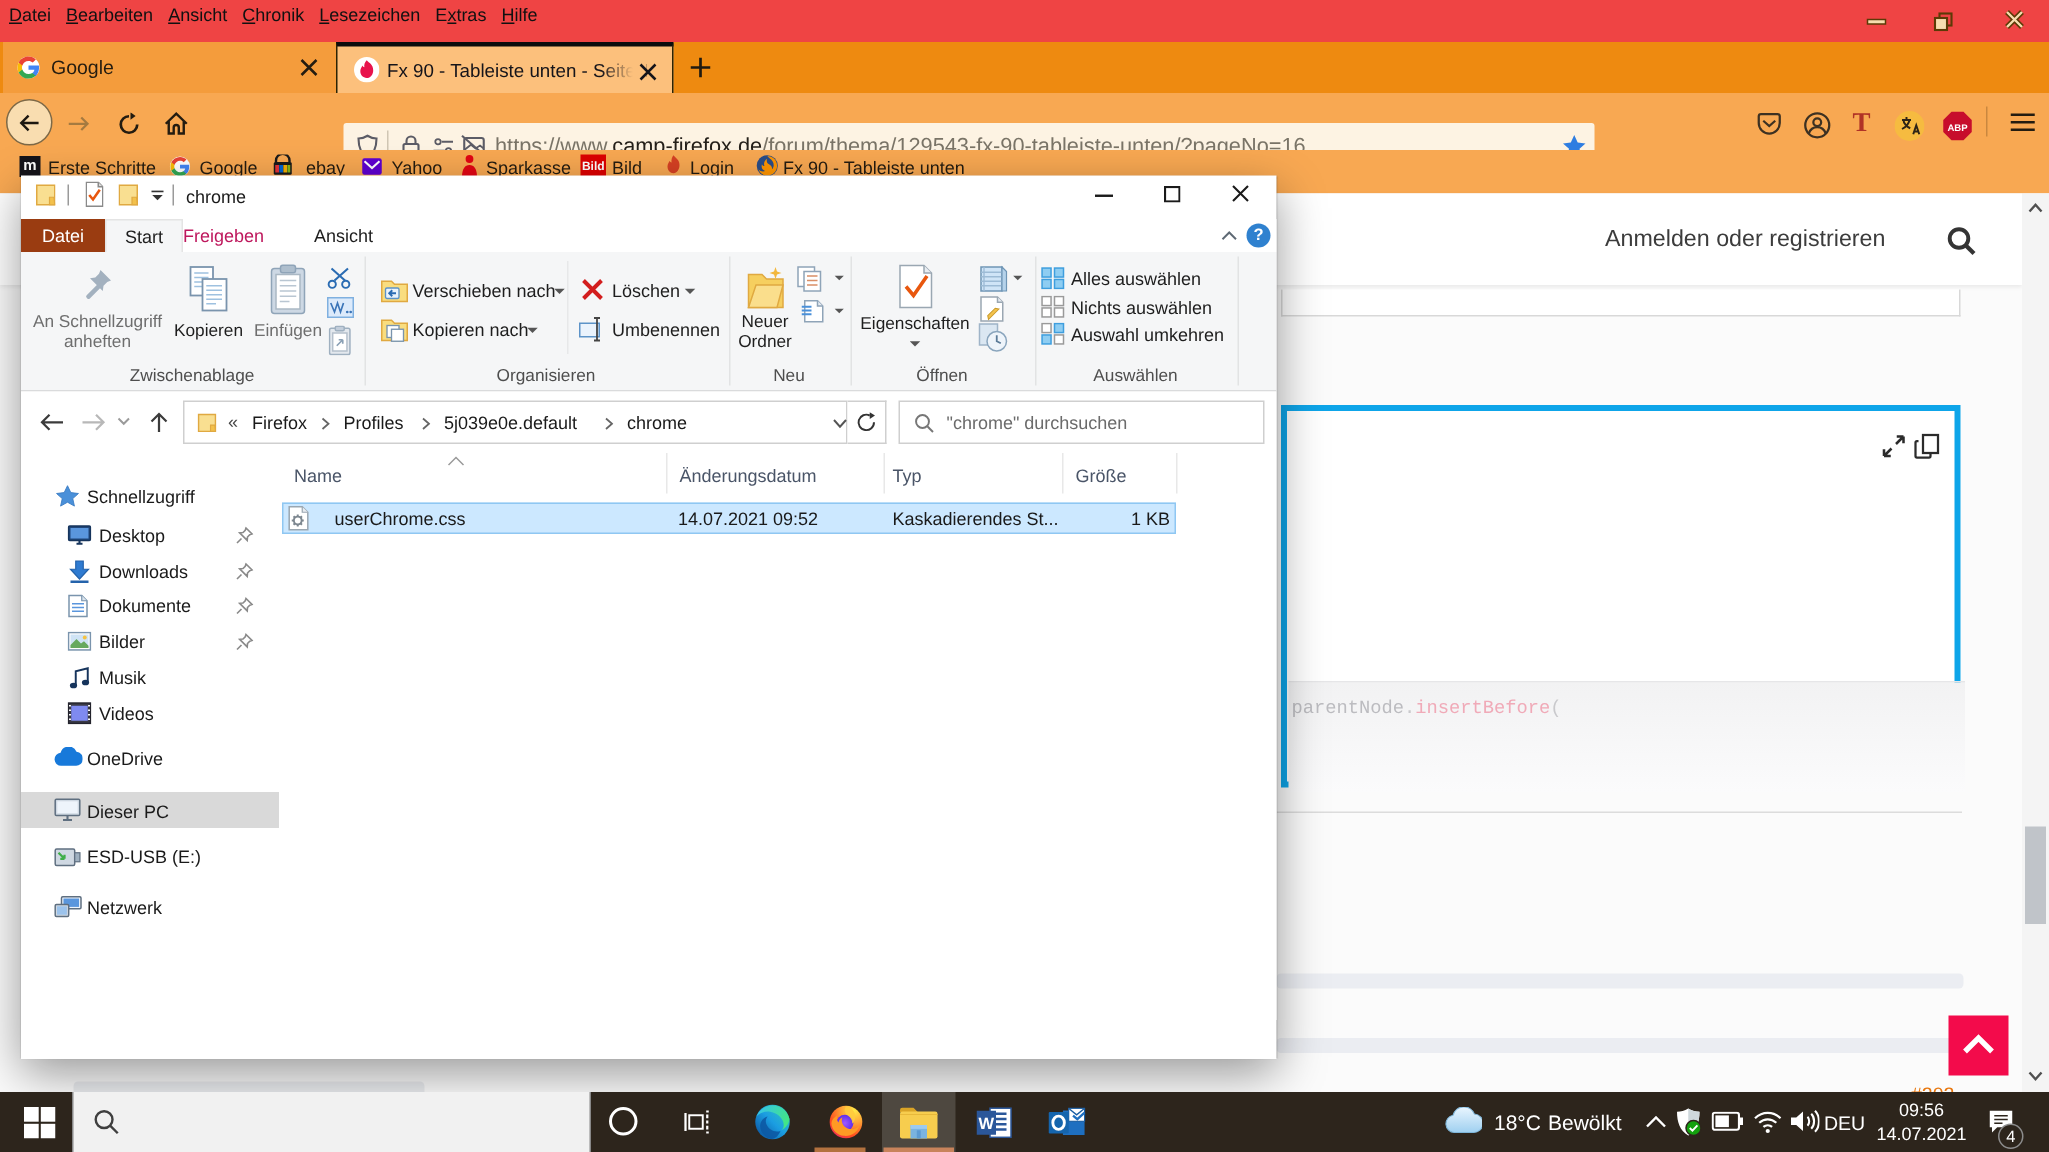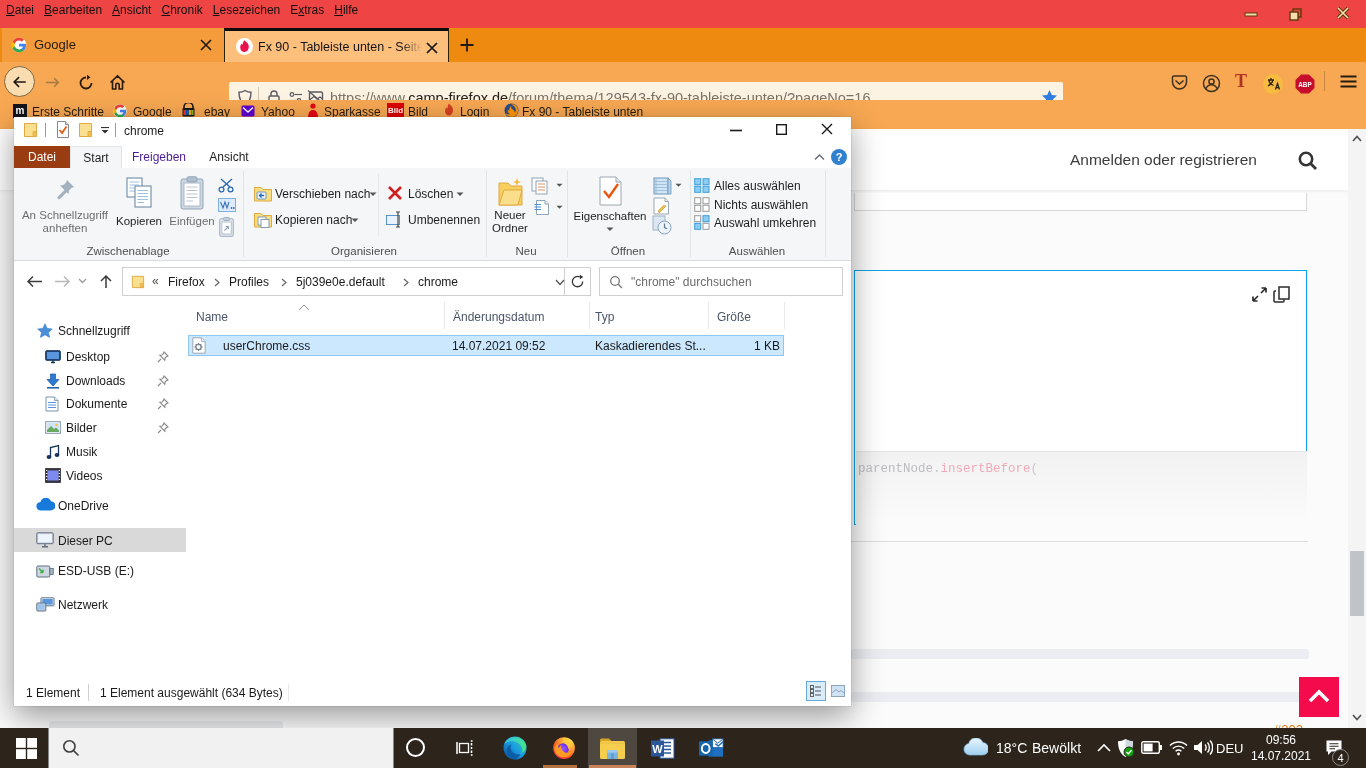--- a/index.html
+++ b/index.html
@@ -250,7 +250,7 @@
   <div class="abs" style="left:0;top:29px;width:837px;height:22px;background:#fff;">
     <div class="abs" style="left:0;top:0;width:56px;height:22px;background:#9a3c11;color:#fff;text-align:center;line-height:22px;">Datei</div>
     <div class="abs" style="left:56px;top:0;width:52px;height:22px;background:#f5f6f7;border:1px solid #e4e4e4;border-bottom:none;color:#1e1e1e;text-align:center;line-height:22px;">Start</div>
-    <div class="abs" style="left:108px;top:0;width:74px;height:22px;color:#4c1d95;text-align:center;line-height:22px;">Freigeben</div>
+    <div class="abs" style="left:108px;top:0;width:74px;height:22px;color:#be185d;text-align:left;line-height:22px;">Freigeben</div>
     <div class="abs" style="left:182px;top:0;width:66px;height:22px;color:#1e1e1e;text-align:center;line-height:22px;">Ansicht</div>
     <svg class="abs" style="left:800px;top:8px;" width="11" height="7" viewBox="0 0 11 7">
         <path d="M1 5.5 L5.5 1 L10 5.5" stroke="#5f6a75" stroke-width="1.3" fill="none"></path>

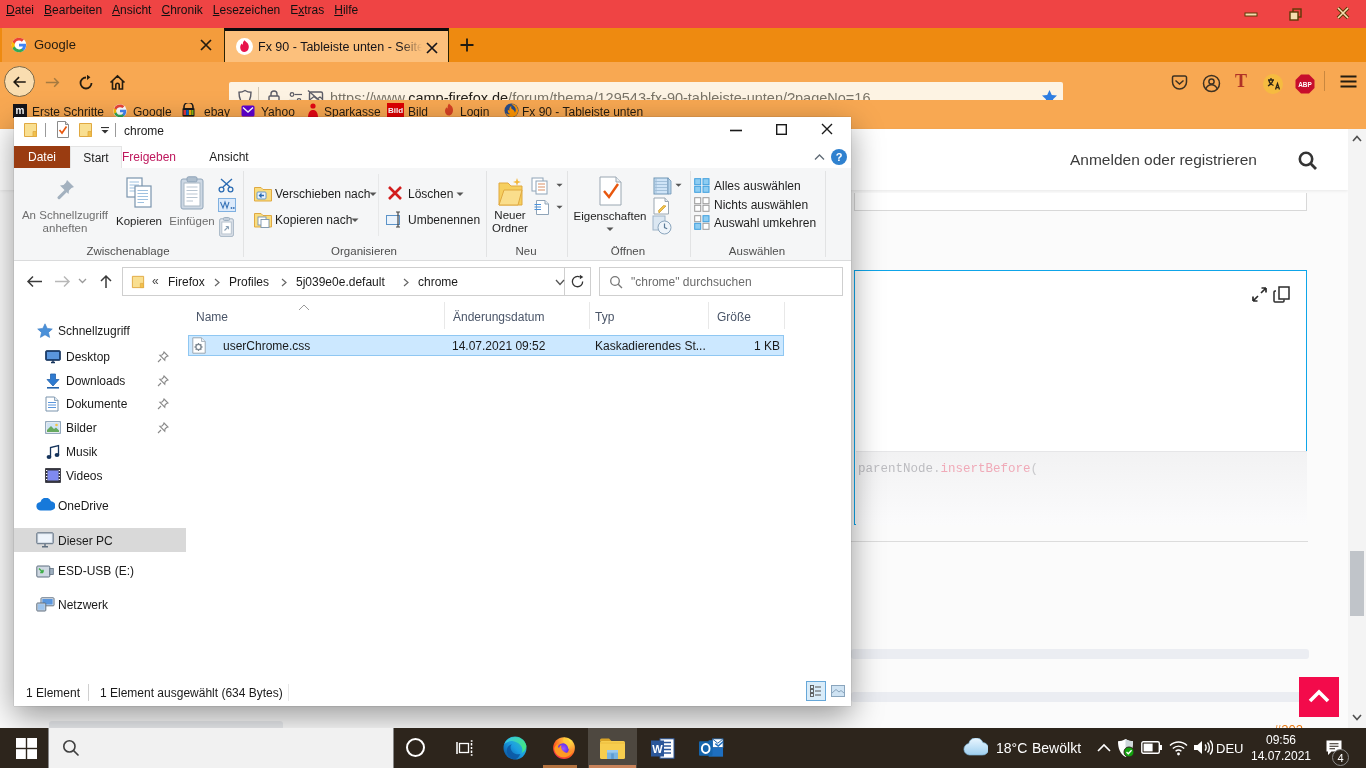--- a/index.html
+++ b/index.html
@@ -179,7 +179,7 @@
 
   <div class="abs" style="left:854px;top:64px;width:453px;height:18px;background:#fff;border:1px solid #d8d8d8;border-top:none;"></div>
 
-  <div class="abs" style="left:854px;top:141px;width:453px;height:255px;background:#fff;border:1px solid #0ea5e9;">
+  <div class="abs" style="left:854px;top:141px;width:453px;height:255px;background:#fff;border:4px solid #0ea5e9;">
     <svg class="abs" style="left:396px;top:15px;" width="17" height="17" viewBox="0 0 17 17">
         <path d="M2 15 L7 10 M2 15 V10.5 M2 15 H6.5 M15 2 L10 7 M15 2 H10.5 M15 2 V6.5" stroke="#2b2b2b" stroke-width="1.7" fill="none"></path>
       </svg>

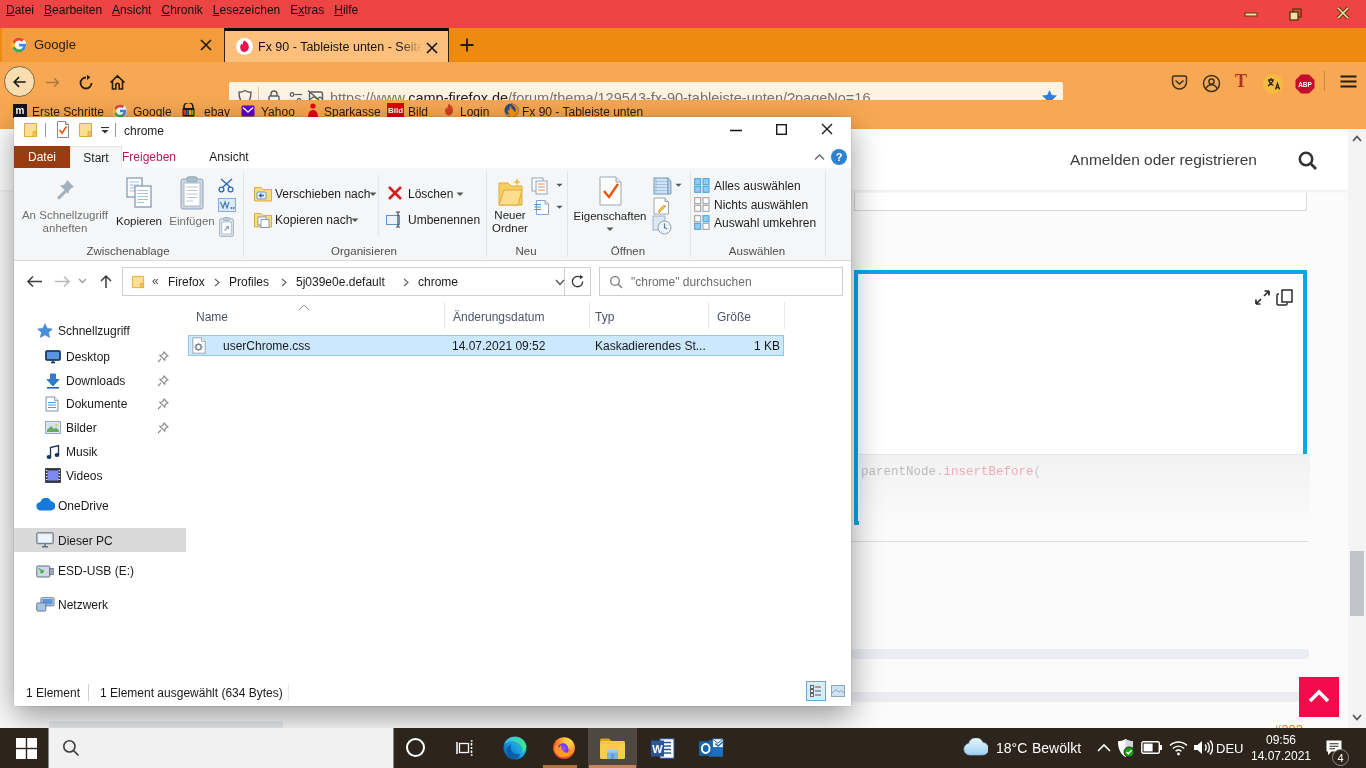--- a/index.html
+++ b/index.html
@@ -586,26 +586,6 @@
     <div class="abs" style="left:560px;top:37px;width:34px;text-align:right;">1 KB</div>
   </div>
 
-  <div class="abs" style="left:0;top:563px;width:837px;height:26px;background:#fff;">
-    <div class="abs" style="left:12px;top:6px;">1 Element</div>
-    <div class="abs" style="left:74px;top:4px;width:1px;height:17px;background:#d0d0d0;"></div>
-    <div class="abs" style="left:86px;top:6px;">1 Element ausgewählt (634 Bytes)</div>
-    <div class="abs" style="left:274px;top:4px;width:1px;height:17px;background:#e8e8e8;"></div>
-    <div class="abs" style="left:792px;top:1px;width:20px;height:20px;background:#d9ecf9;border:1px solid #66a7d8;">
-      <svg class="abs" style="left:3px;top:3px;" width="12" height="12" viewBox="0 0 12 12">
-          <rect x="0.5" y="0.5" width="3" height="3" fill="none" stroke="#555" stroke-width="0.9"></rect>
-          <rect x="0.5" y="4.5" width="3" height="3" fill="none" stroke="#555" stroke-width="0.9"></rect>
-          <rect x="0.5" y="8.5" width="3" height="3" fill="none" stroke="#555" stroke-width="0.9"></rect>
-          <path d="M5 2 H11 M5 6 H11 M5 10 H11" stroke="#555" stroke-width="1"></path>
-        </svg>
-    </div>
-    <div class="abs" style="left:814px;top:1px;width:20px;height:20px;">
-      <svg class="abs" style="left:3px;top:4px;" width="14" height="12" viewBox="0 0 14 12">
-          <rect x="0.5" y="0.5" width="13" height="11" fill="#cfe3f3" stroke="#8aa5bd"></rect>
-          <path d="M1 8 L5 4.5 L8 7 L10 5.5 L13 8" stroke="#8aa5bd" fill="none"></path>
-        </svg>
-    </div>
-  </div>
 </div>
 
 <div class="abs" id="taskbar" style="left:0;top:728px;width:1366px;height:40px;background:#2d251c;">

